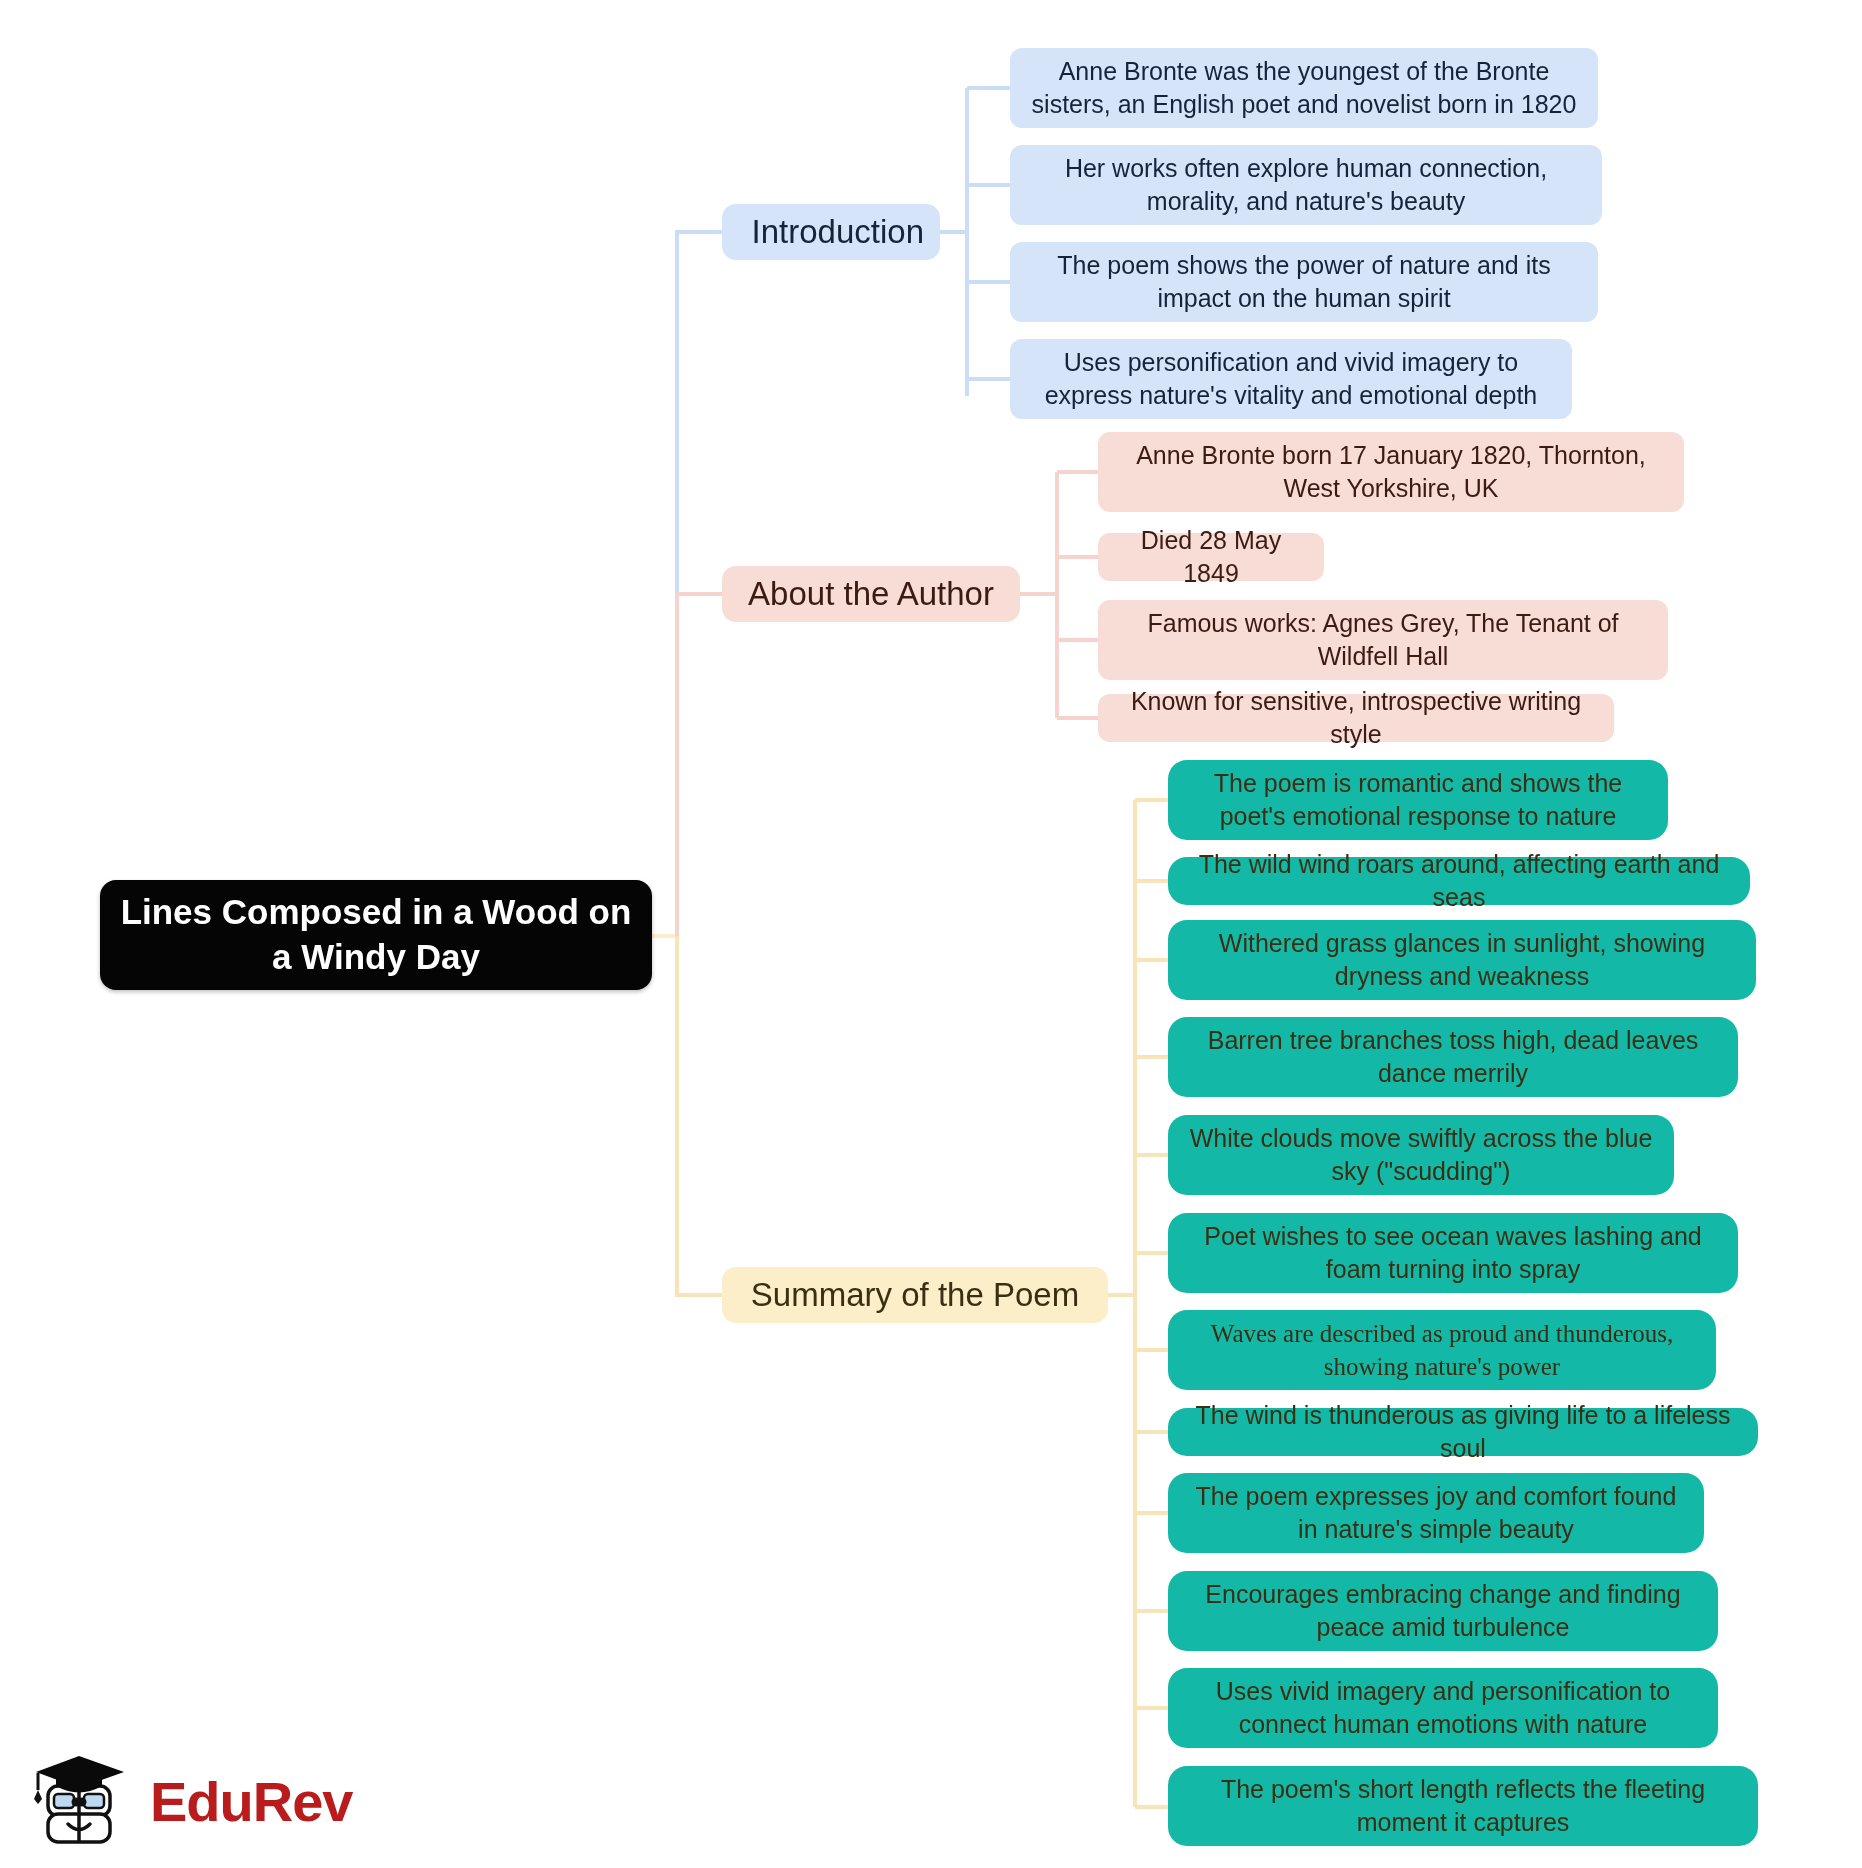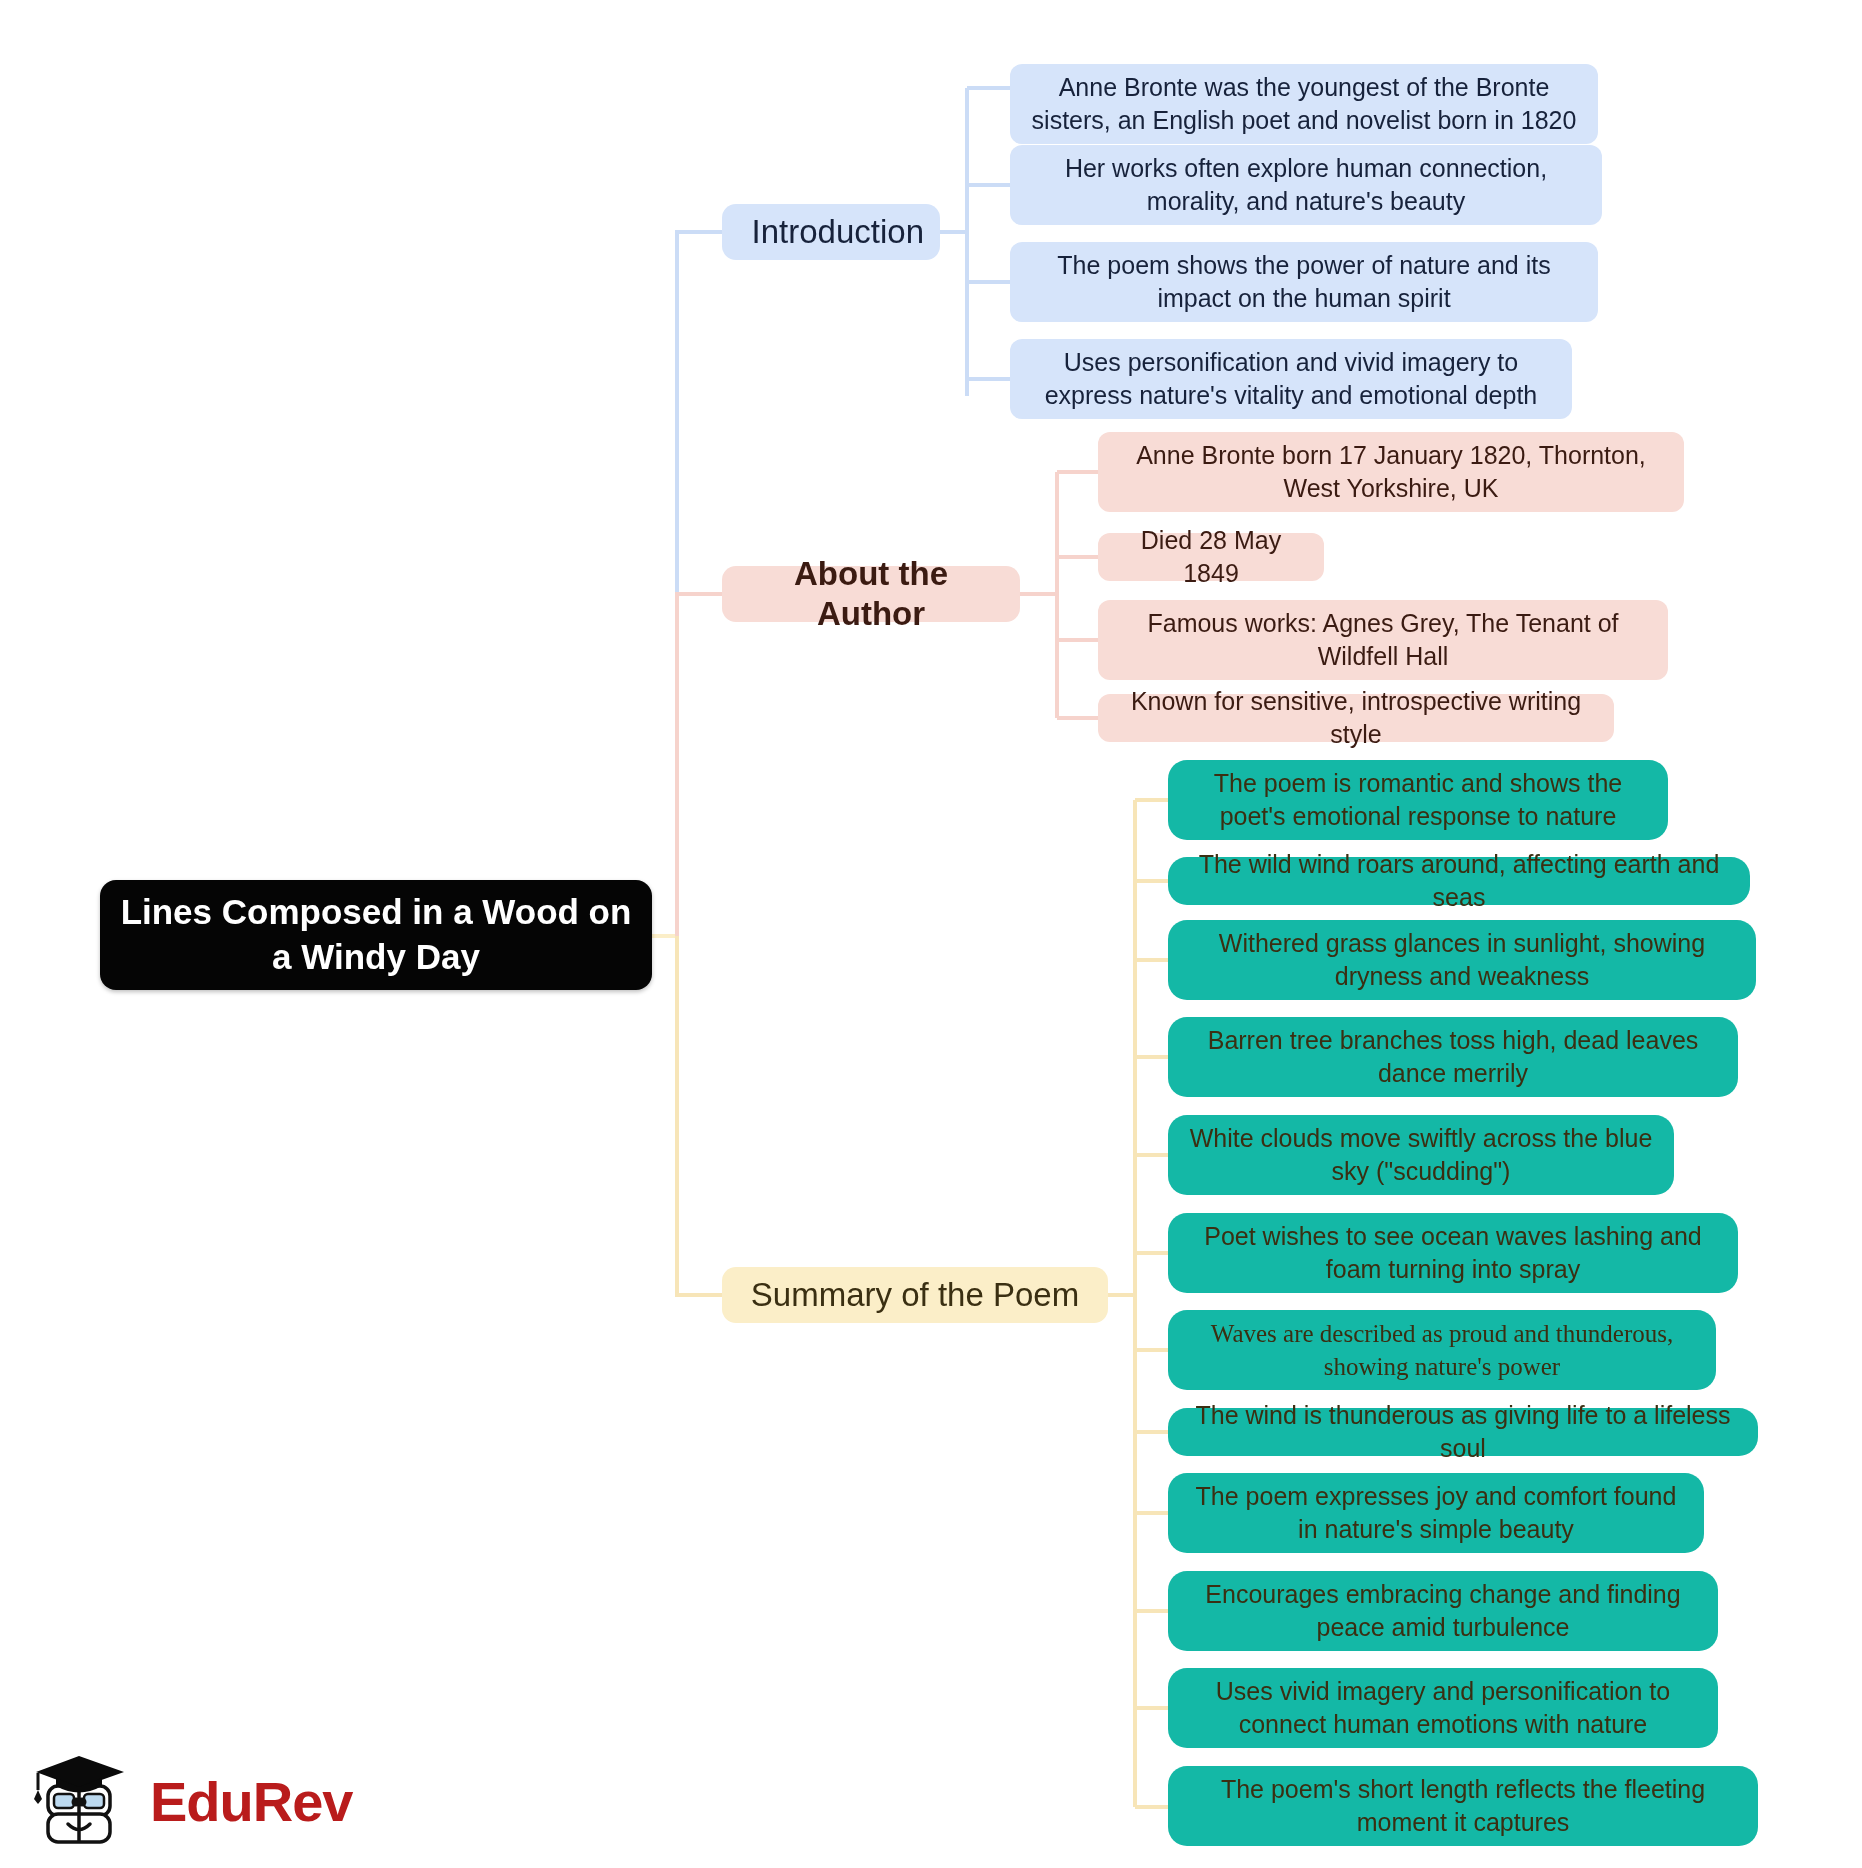--- a/index.html
+++ b/index.html
@@ -87,7 +87,7 @@
     <span>Introduction</span>
   </div>
 
-  <div class="node leaf blue" style="left:1010px;top:48px;width:588px;height:80px;margin-top:16px;">
+  <div class="node leaf blue" style="left:1010px;top:48px;width:588px;height:80px;">
     <span>Anne Bronte was the youngest of the Bronte sisters, an English poet and novelist born in 1820</span>
   </div>
   <div class="node leaf blue" style="left:1010px;top:145px;width:592px;height:80px;">

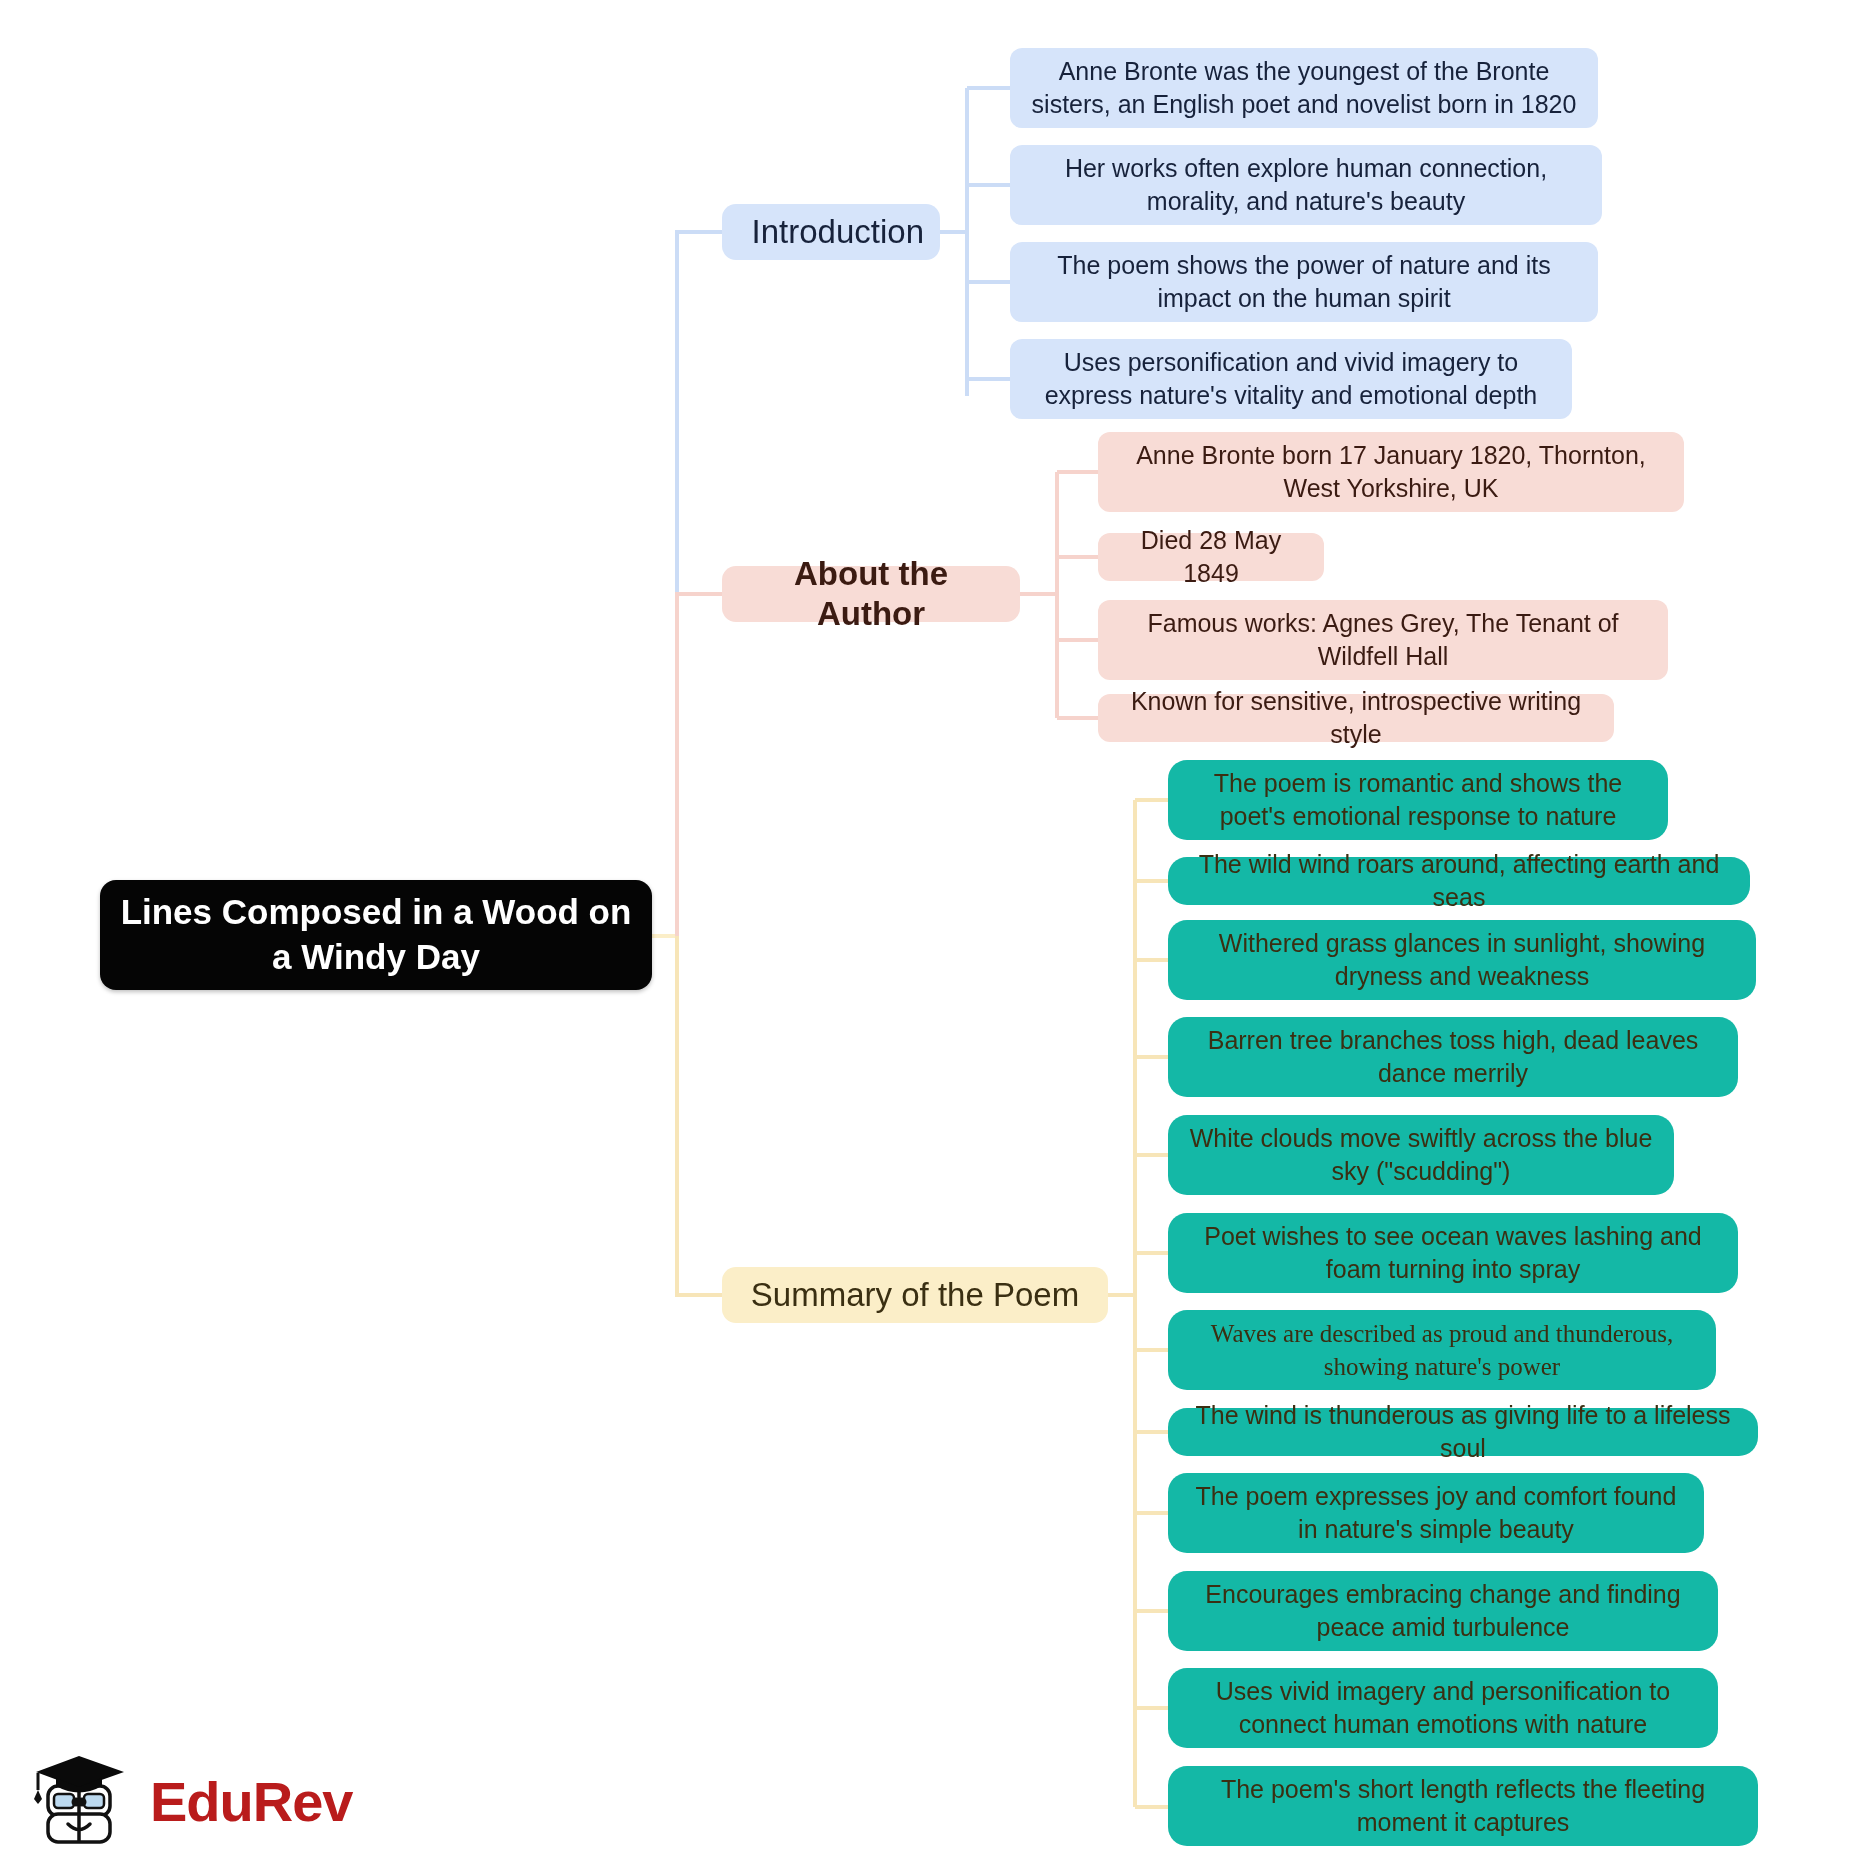--- a/index.html
+++ b/index.html
@@ -100,7 +100,7 @@
     <span>Uses personification and vivid imagery to express nature's vitality and emotional depth</span>
   </div>
 
-  <div class="node branch pink" style="left:722px;top:566px;width:298px;height:56px;font-weight:bold;">
+  <div class="node branch pink" style="left:722px;top:566px;width:298px;height:56px;">
     <span>About the Author</span>
   </div>
 

